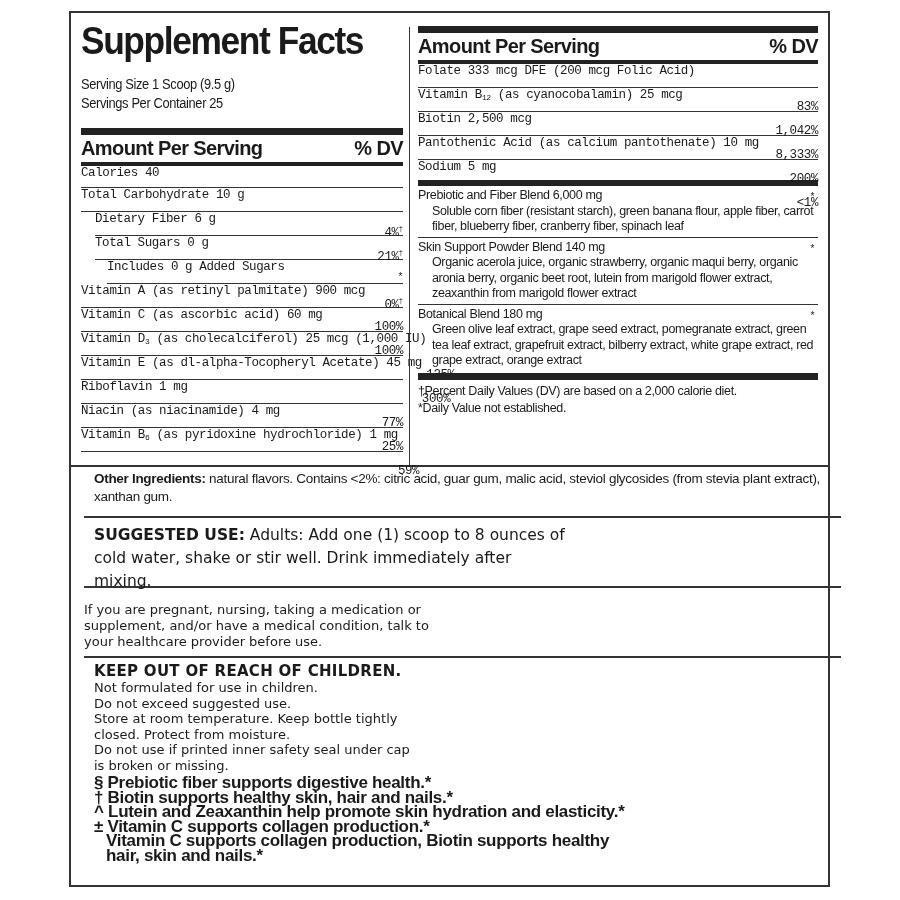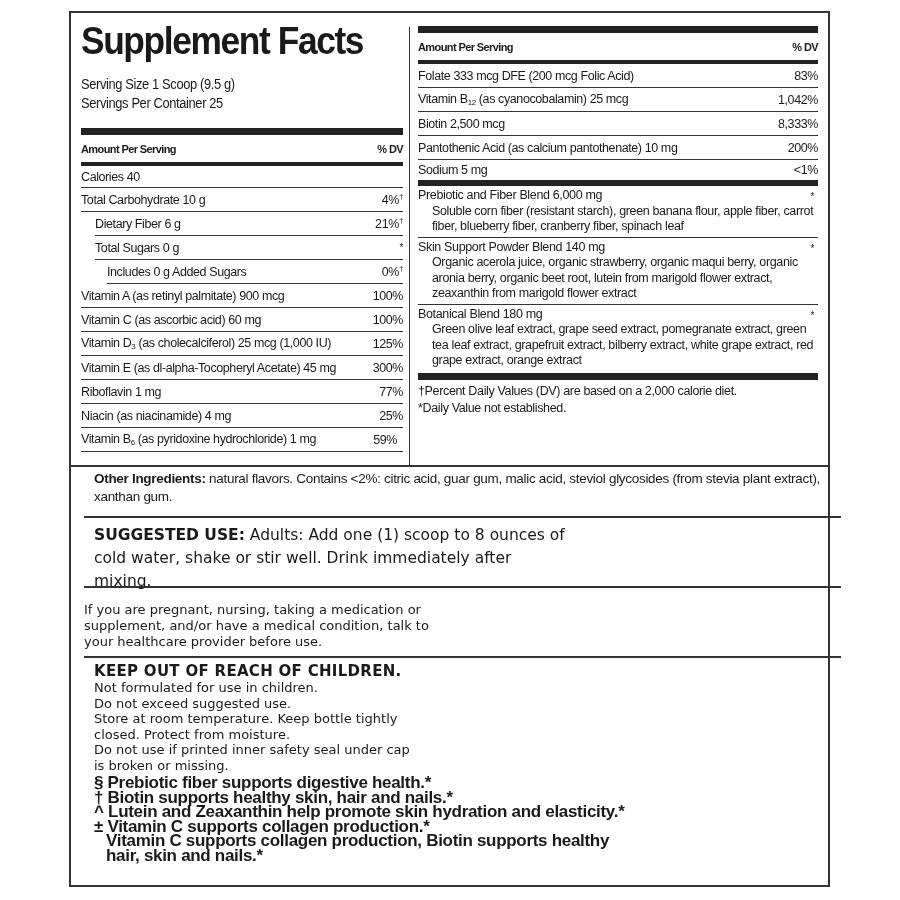--- a/index.html
+++ b/index.html
@@ -13,7 +13,7 @@
   .title { font-family:"Liberation Sans", sans-serif; font-weight:bold; font-size:38px; letter-spacing:-1.5px; transform:scaleX(0.93); transform-origin:left; margin-top:6px; height:44px; line-height:44px; color:#1a1a1a; white-space:nowrap; }
   .serv { font-family:"Liberation Sans", sans-serif; font-size:14px; letter-spacing:-0.4px; line-height:19px; transform:scaleX(0.92); transform-origin:left; white-space:nowrap; }
   .thick { height:7px; background:#222; }
-  .hdr { display:flex; justify-content:space-between; align-items:center; font-family:"Liberation Sans", sans-serif; font-weight:bold; font-size:11px; letter-spacing:-0.6px; height:27px; }
+  .hdr { display:flex; justify-content:space-between; align-items:center; font-family:"Liberation Sans", sans-serif; font-weight:bold; font-size:20px; letter-spacing:-0.6px; height:27px; }
   .med { height:4px; background:#222; }
   .row { display:flex; justify-content:space-between; align-items:center; font-family:Liberation Sans, sans-serif; font-size:12.5px; letter-spacing:-0.4px; height:24px; border-bottom:1px solid #333; box-sizing:border-box; white-space:nowrap; }
   .row.noline { border-bottom:none; }

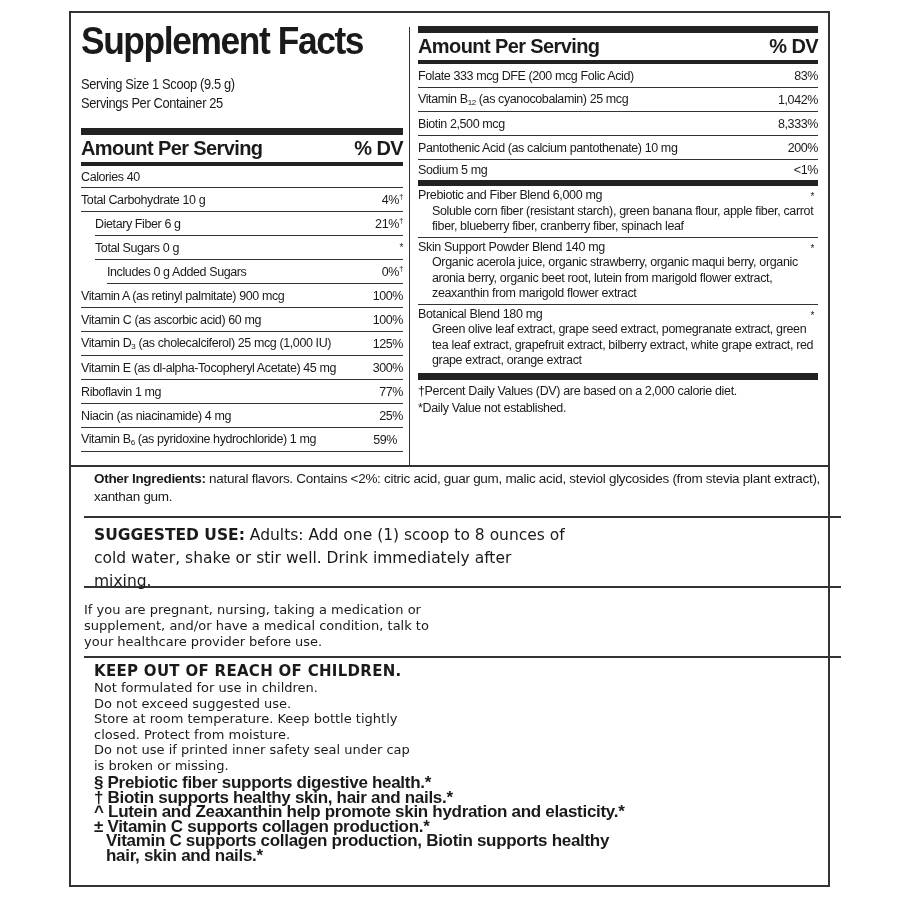--- a/index.html
+++ b/index.html
@@ -15,7 +15,7 @@
   .thick { height:7px; background:#222; }
   .hdr { display:flex; justify-content:space-between; align-items:center; font-family:"Liberation Sans", sans-serif; font-weight:bold; font-size:20px; letter-spacing:-0.6px; height:27px; }
   .med { height:4px; background:#222; }
-  .row { display:flex; justify-content:space-between; align-items:center; font-family:Liberation Sans, sans-serif; font-size:12.5px; letter-spacing:-0.4px; height:24px; border-bottom:1px solid #333; box-sizing:border-box; white-space:nowrap; }
+  .row { display:flex; justify-content:space-between; font-family:Liberation Mono, monospace; font-size:12.5px; letter-spacing:-0.4px; height:24px; border-bottom:1px solid #333; box-sizing:border-box; white-space:nowrap; }
   .row.noline { border-bottom:none; }
   .row .dv { text-align:right; }
   sup, sub { font-size:8px; }

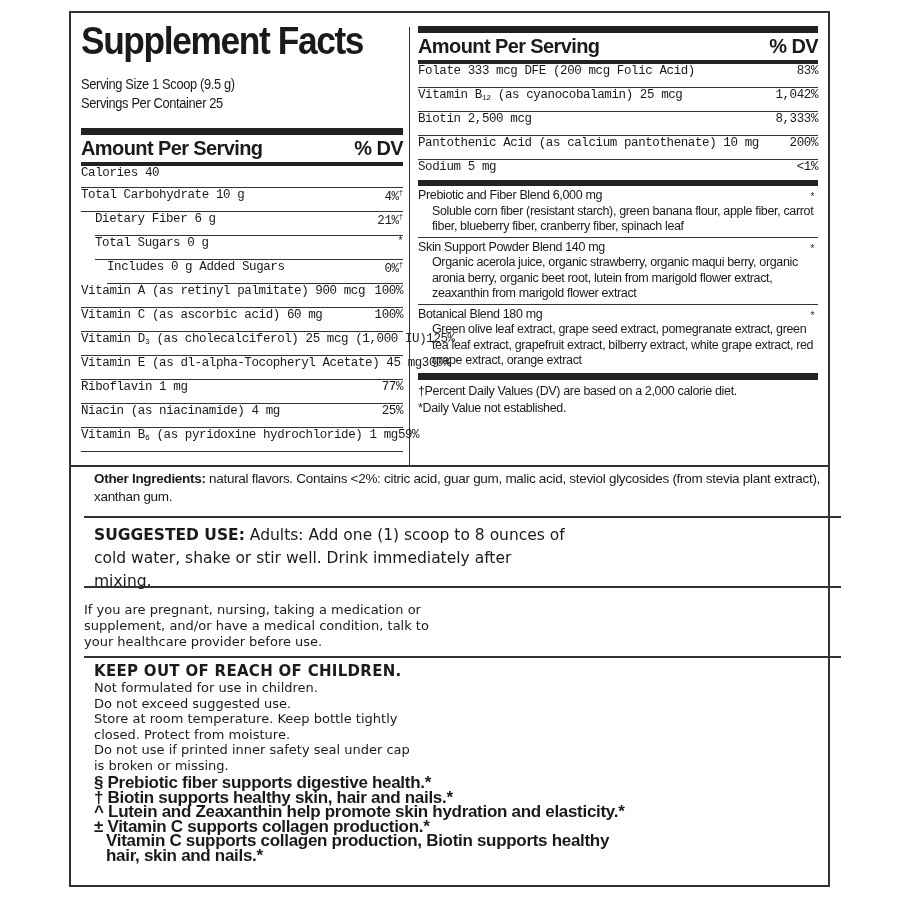--- a/index.html
+++ b/index.html
@@ -17,7 +17,7 @@
   .med { height:4px; background:#222; }
   .row { display:flex; justify-content:space-between; font-family:Liberation Mono, monospace; font-size:12.5px; letter-spacing:-0.4px; height:24px; border-bottom:1px solid #333; box-sizing:border-box; white-space:nowrap; }
   .row.noline { border-bottom:none; }
-  .row .dv { text-align:right; }
+  .row .dv { text-align:right;margin-top:36px; }
   sup, sub { font-size:8px; }
   sub { vertical-align:-2px; }
   .blend { font-family:"Liberation Sans", sans-serif; font-size:12.5px; letter-spacing:-0.35px; line-height:15.5px; border-bottom:1px solid #333; padding:2px 0 2px 0; position:relative; }

